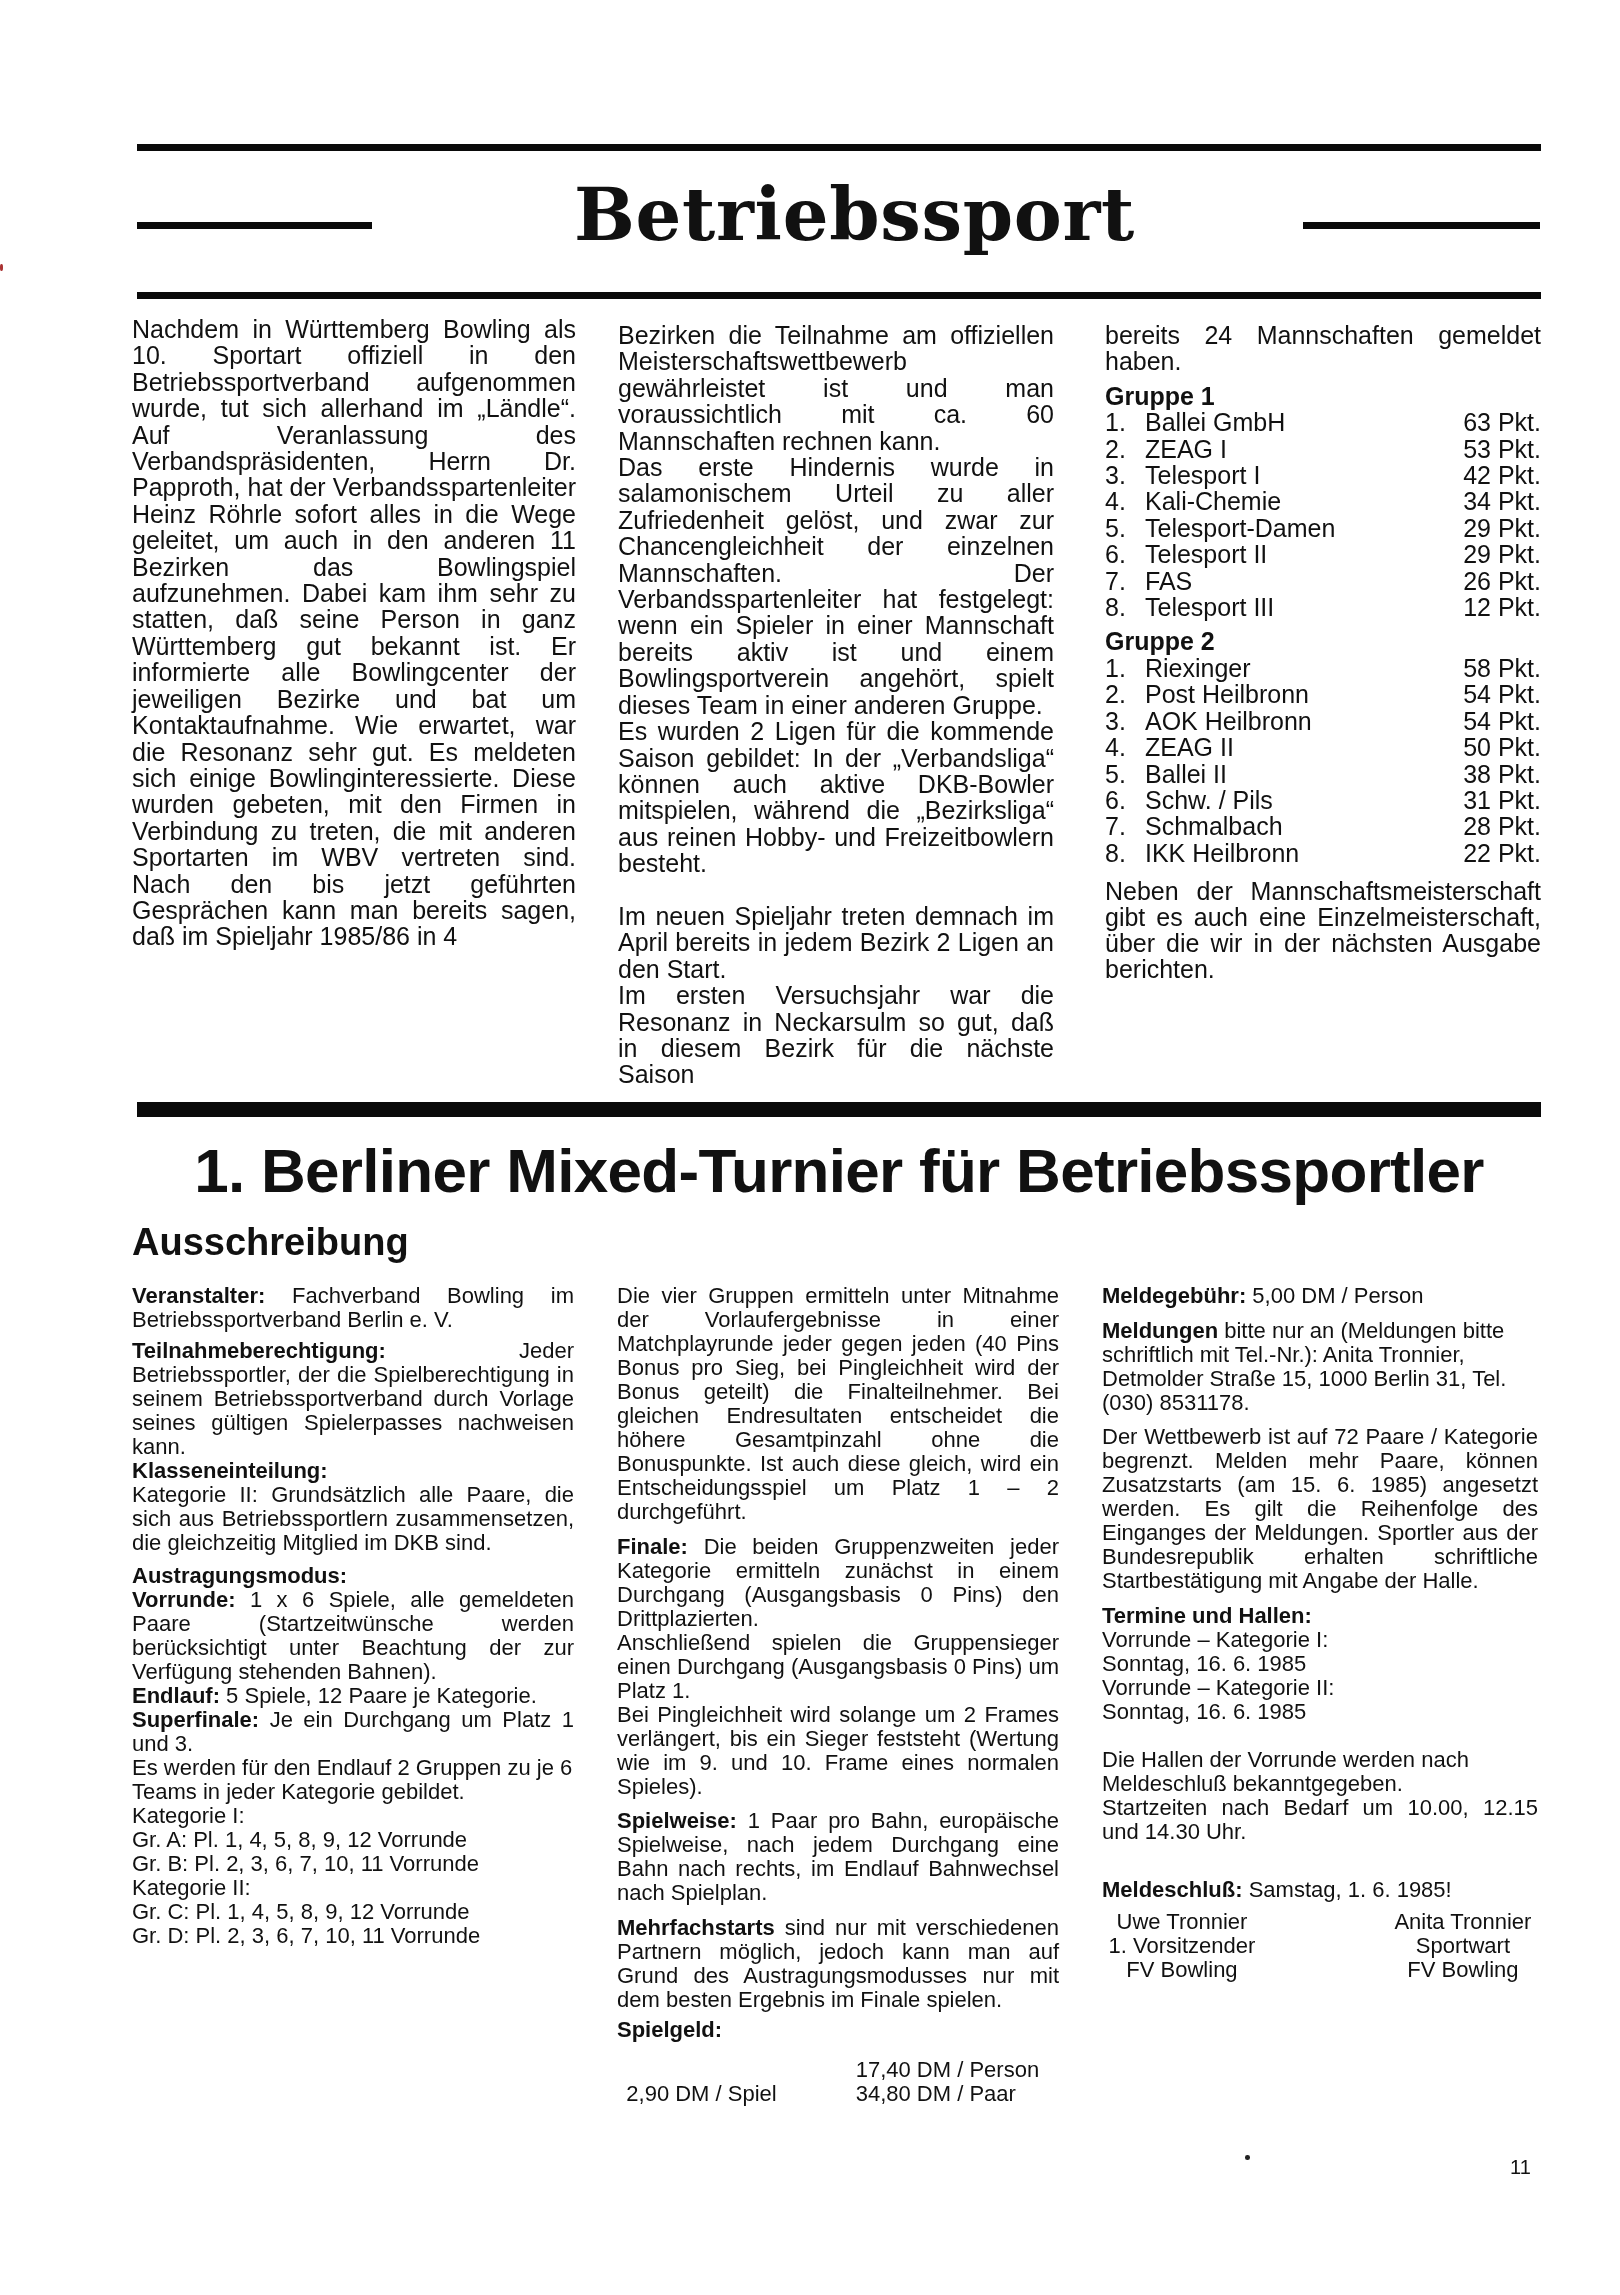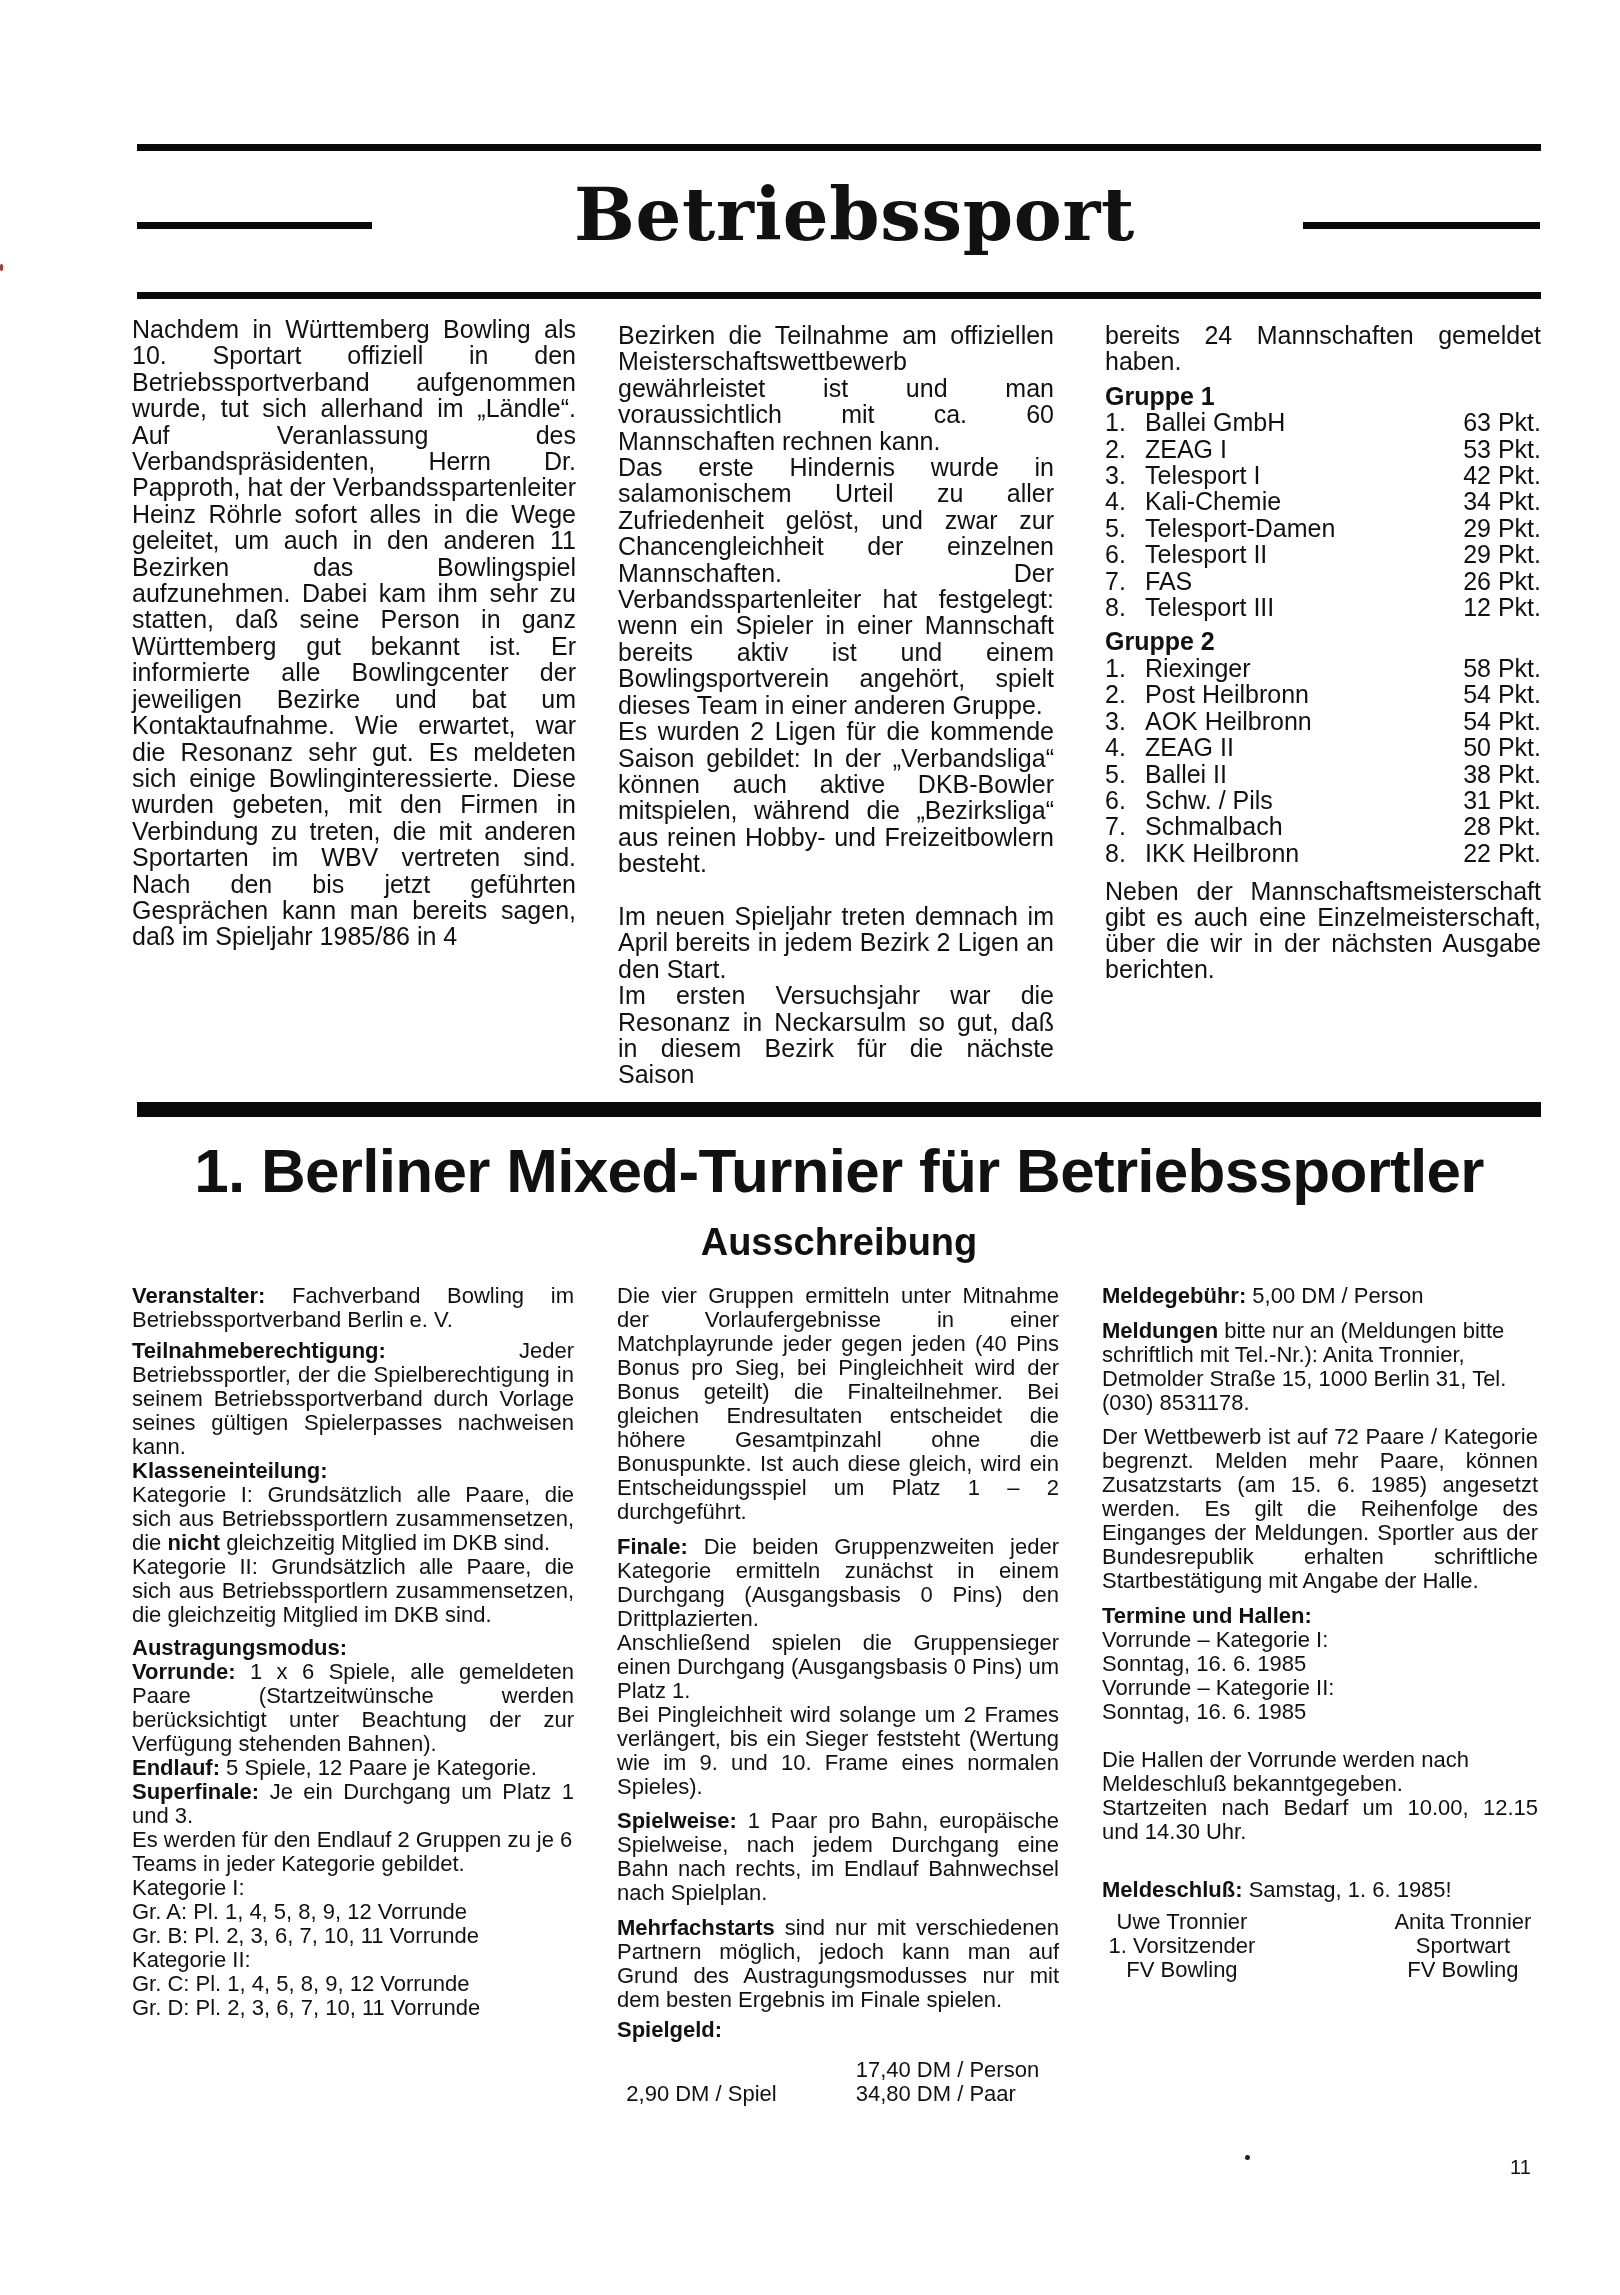--- a/index.html
+++ b/index.html
@@ -25,7 +25,7 @@
 
   .headline2 { position: absolute; left: 132px; width: 1414px; top: 1134px; text-align: center; font-weight: bold;
     font-size: 62px; line-height: 73px; letter-spacing: -0.7px; }
-  .subhead2 { position: absolute; left: 132px; width: 1414px; top: 1219px; text-align: center; font-weight: bold; font-size: 38px; line-height: 46px; }
+  .subhead2 { position: absolute; left: 132px; width: 1414px; top: 1219px; text-align: left; font-weight: bold; font-size: 38px; line-height: 46px; }
 
   .col2 { position: absolute; font-size: 22px; line-height: 24px; text-align: justify; }
   .col2 p { margin: 0; }

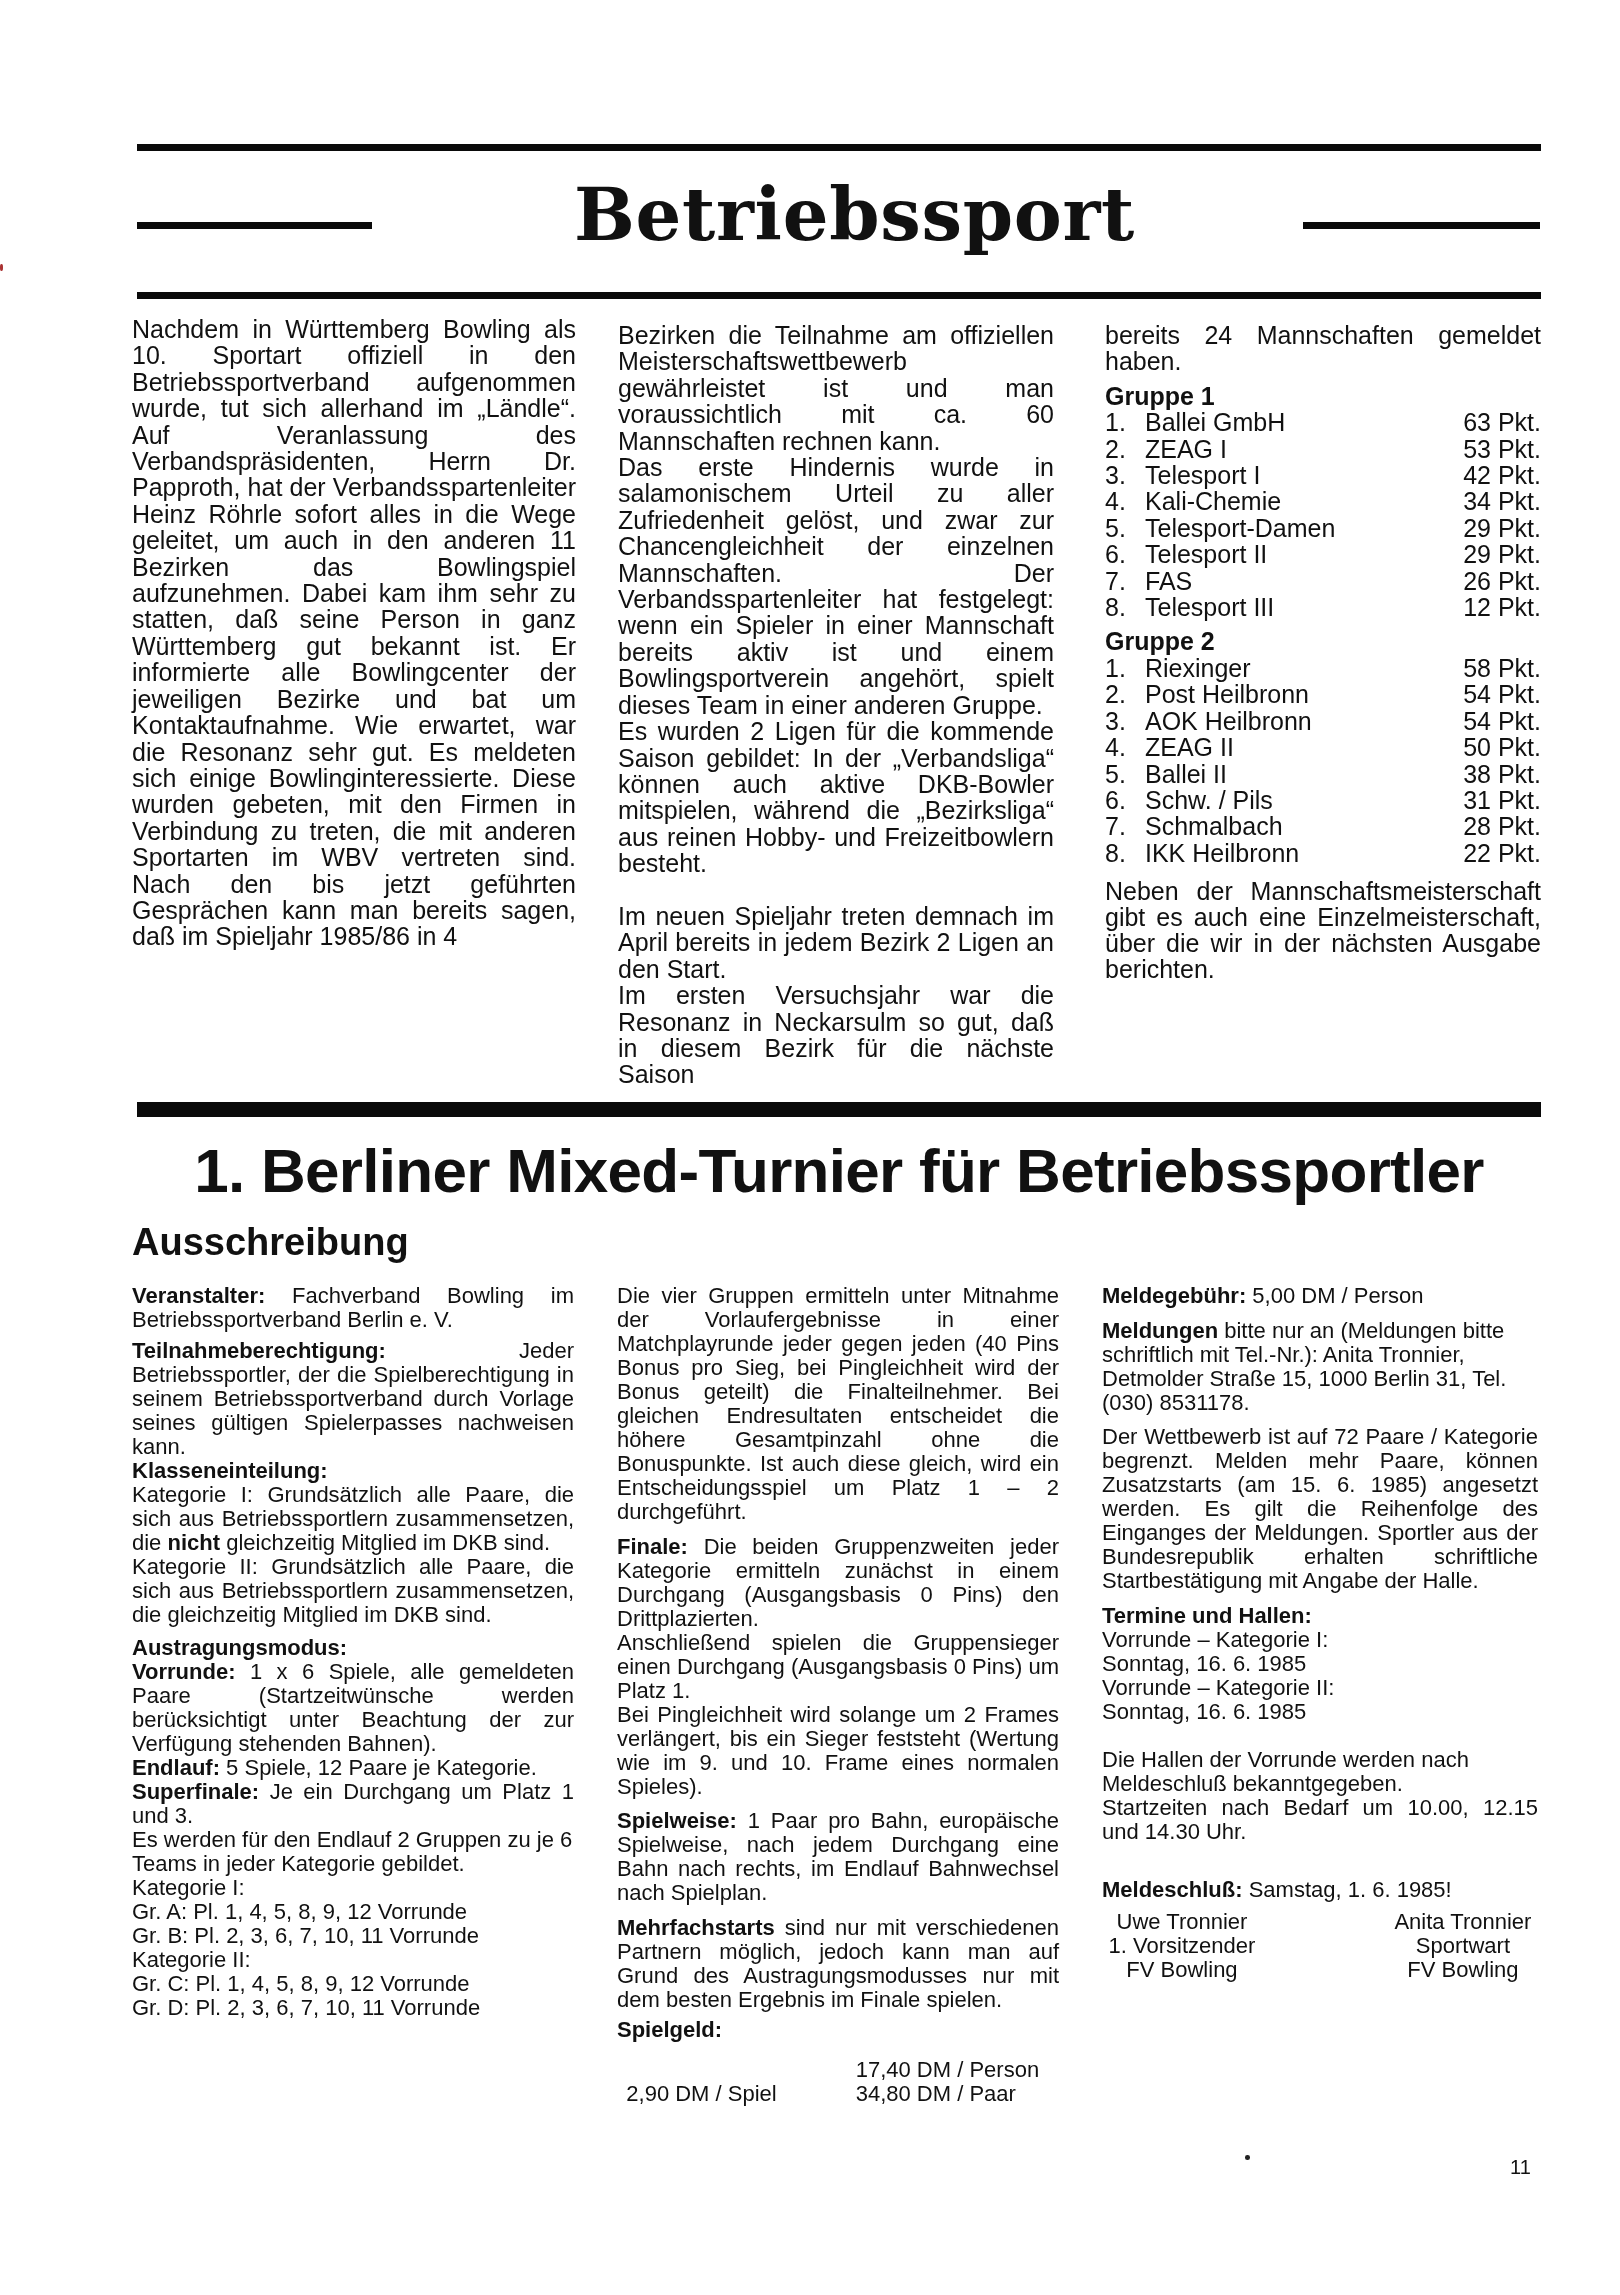--- a/index.html
+++ b/index.html
@@ -198,7 +198,6 @@
     <div class="gap" style="height:6.6px;"></div>
     <p><span class="b">Teilnahmeberechtigung:</span><span> Jeder Betriebssportler, der die Spielberechtigung in seinem Betriebssportverband durch Vorlage seines gültigen Spielerpasses nachweisen kann.</span></p>
     <p class="b">Klasseneinteilung:</p>
-    <p><span>Kategorie I: Grundsätzlich alle Paare, die sich aus Betriebssportlern zusammensetzen, die </span><span class="b">nicht</span><span> gleichzeitig Mitglied im DKB sind.</span></p>
     <p>Kategorie II: Grundsätzlich alle Paare, die sich aus Betriebssportlern zusammensetzen, die gleichzeitig Mitglied im DKB sind.</p>
     <div class="gap" style="height:9.3px;"></div>
     <p class="b">Austragungsmodus:</p>

